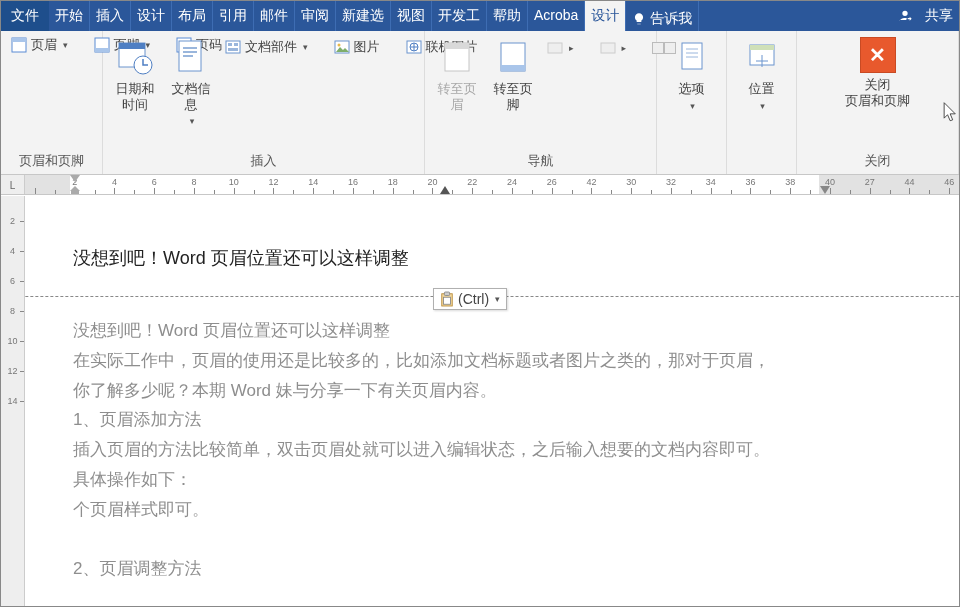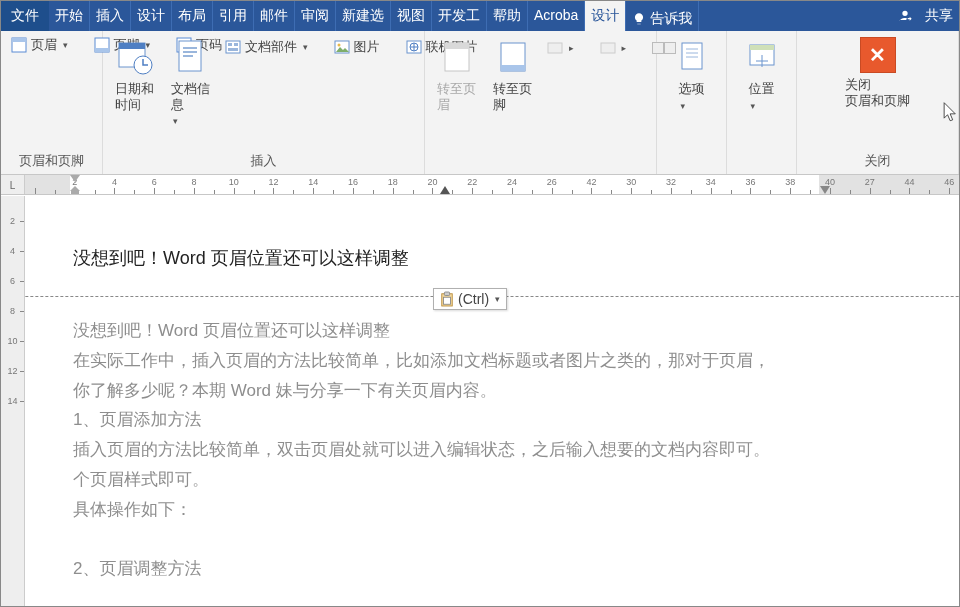--- a/index.html
+++ b/index.html
@@ -24,7 +24,7 @@
   .vstack { display:flex; flex-direction:row; gap:18px; }
   .smallbtn { display:flex; align-items:center; gap:4px; padding:1px 4px; white-space:nowrap; }
   .bigbtn { display:flex; flex-direction:column; align-items:center; justify-content:flex-start; padding:2px 6px; gap:4px; }
-  .bigbtn .cap { text-align:left; line-height:1.2; }
+  .bigbtn .cap { text-align:center; line-height:1.2; }
   .icon16 { width:16px; height:16px; flex:0 0 16px; }
   .icon32 { width:40px; height:40px; }
   .dd { font-size:9px; color:#555; margin-left:2px; }

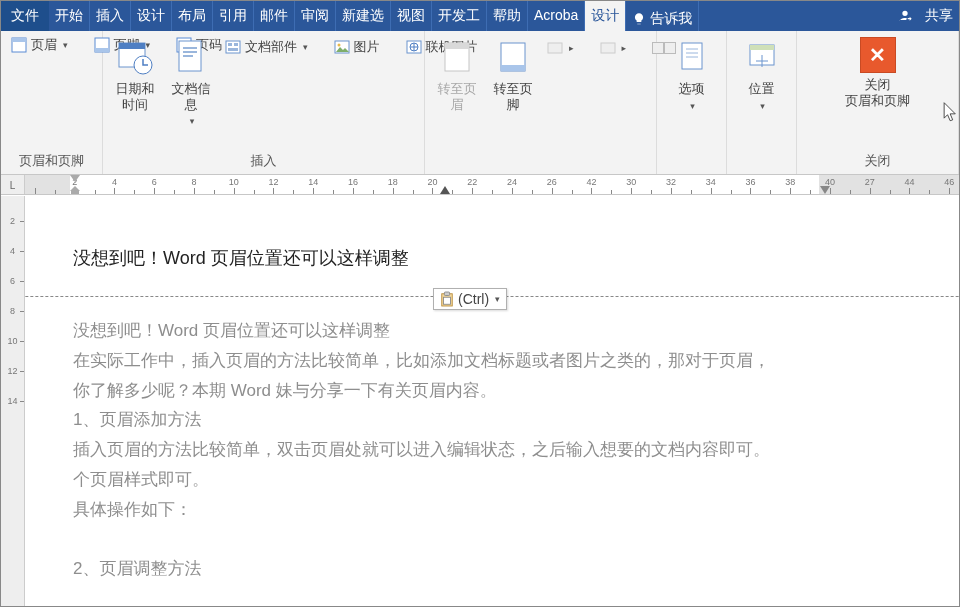--- a/index.html
+++ b/index.html
@@ -231,6 +231,7 @@
           </div>
         </div>
       </div>
+      <div class="group-label">导航</div>
     </div>
 
     <div class="group" style="width:70px">

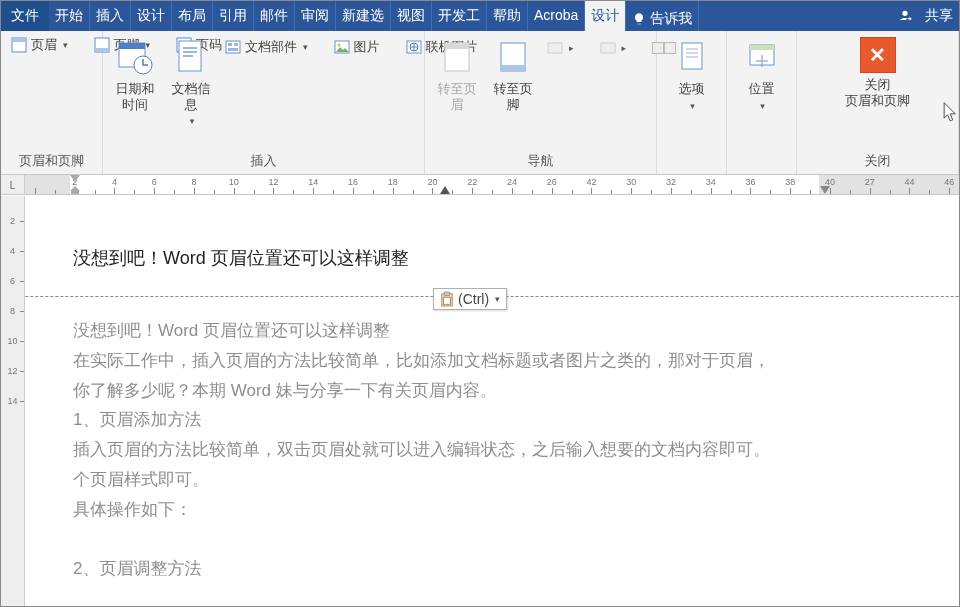--- a/index.html
+++ b/index.html
@@ -411,7 +411,7 @@
       </div>
       <div class="body-text" id="bodytext">
           <p>没想到吧！Word 页眉位置还可以这样调整</p>
-          <p>在实际工作中，插入页眉的方法比较简单，比如添加文档标题或者图片之类的，那对于页眉，</p>
+          <p>在实际工作中，页眉的使用还是比较多的，比如添加文档标题或者图片之类的，那对于页眉，</p>
           <p>你了解多少呢？本期 Word 妹与分享一下有关页眉内容。</p>
           <p>1、页眉添加方法</p>
           <p>插入页眉的方法比较简单，双击页眉处就可以进入编辑状态，之后输入想要的文档内容即可。</p>

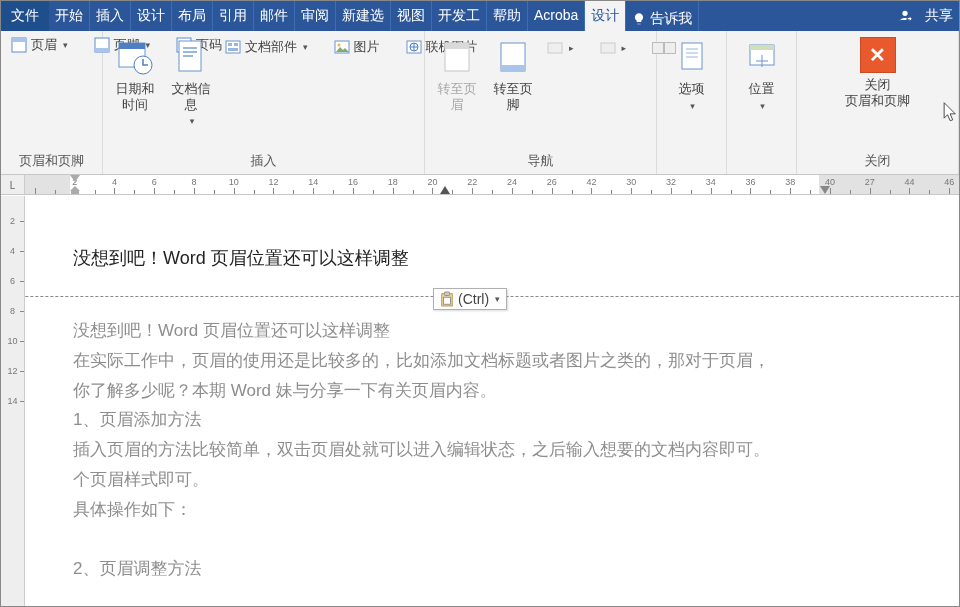--- a/index.html
+++ b/index.html
@@ -415,8 +415,8 @@
           <p>你了解多少呢？本期 Word 妹与分享一下有关页眉内容。</p>
           <p>1、页眉添加方法</p>
           <p>插入页眉的方法比较简单，双击页眉处就可以进入编辑状态，之后输入想要的文档内容即可。</p>
+          <p>具体操作如下：</p>
           <p>个页眉样式即可。</p>
-          <p>具体操作如下：</p>
           <p>&nbsp;</p>
           <p>2、页眉调整方法</p>
         </div>

